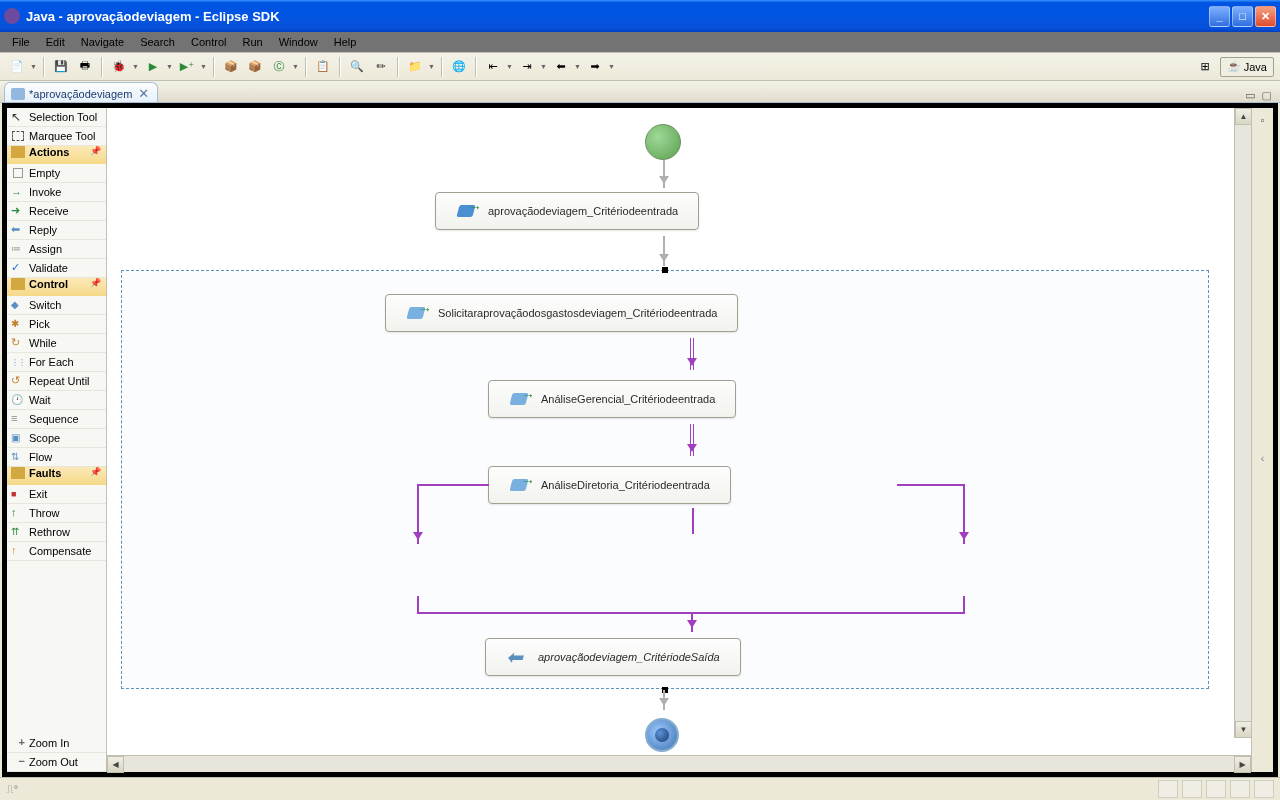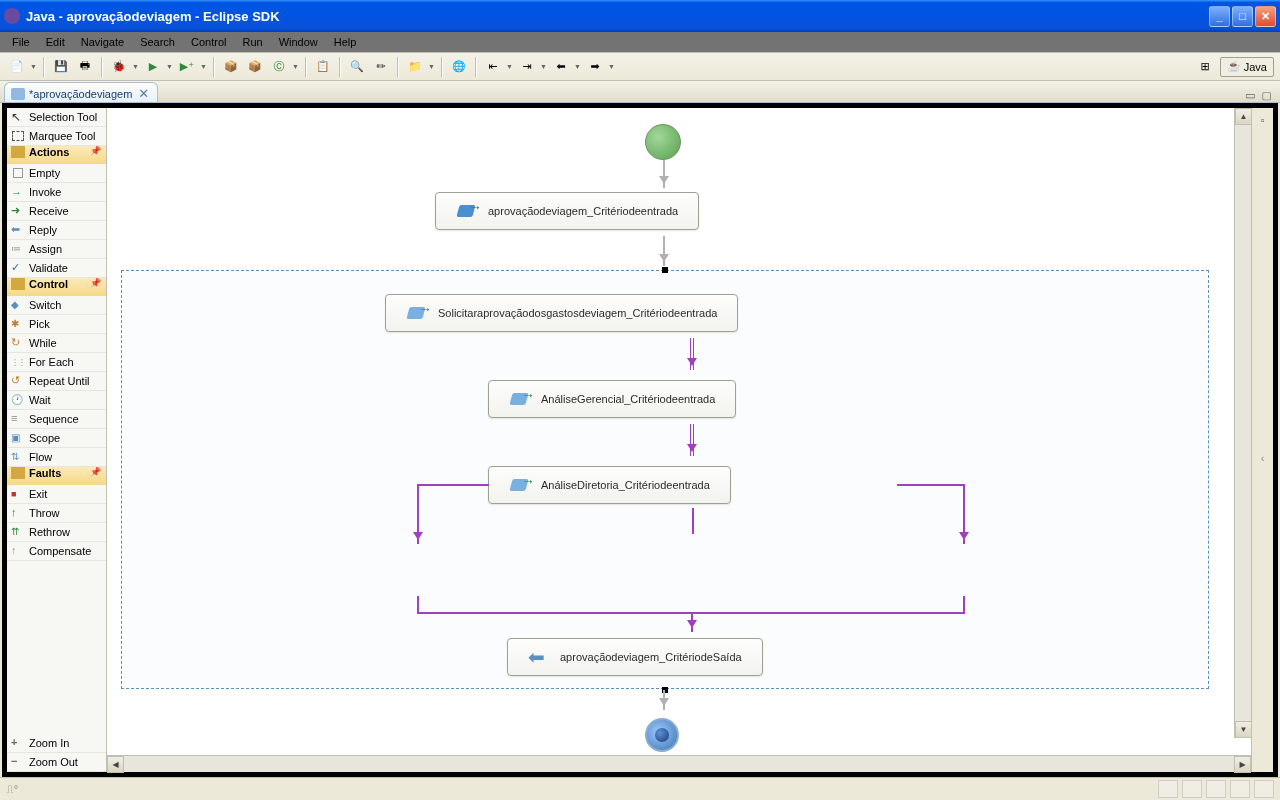--- a/index.html
+++ b/index.html
@@ -403,7 +403,7 @@
       <div class="line-purple-h" style="left:310px; top:504px; width:548px;"></div>
       <div class="arrow-purple-v" style="left:584px; top:504px; height:20px;"></div>
 
-      <div class="activity" style="left:400px; top:530px;">
+      <div class="activity" style="left:378px; top:530px;font-style:italic;">
         <span class="act-icon reply"></span>
         <span>aprovaçãodeviagem_CritériodeSaída</span>
       </div>

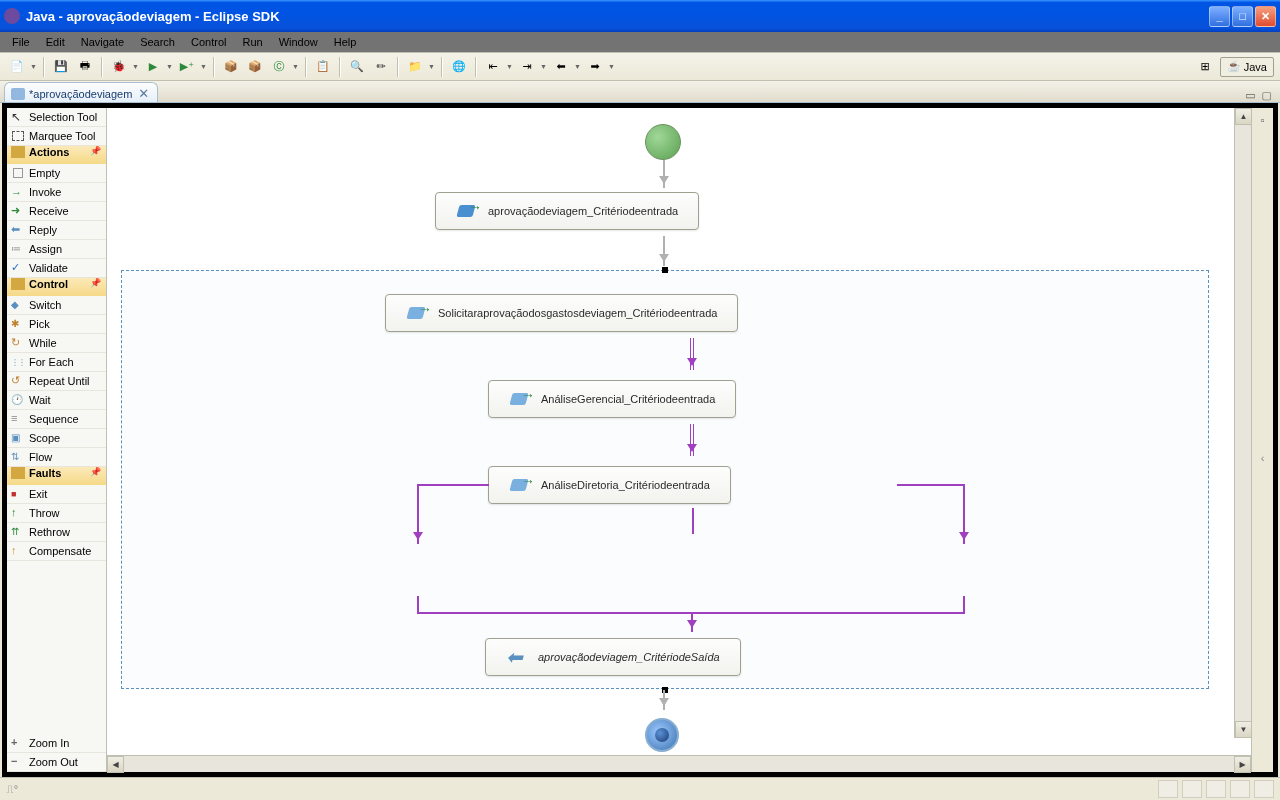--- a/index.html
+++ b/index.html
@@ -37,7 +37,7 @@
 .pal-header-icon { width: 14px; height: 12px; background: #d4a840; }
 .pal-pin { font-size: 9px; color: #666; }
 .pal-icon { width: 14px; height: 14px; display: flex; align-items: center; justify-content: center; }
-.pal-zoom { margin-top: auto; }
+.pal-zoom { margin-top: auto; text-align: right; }
 
 .canvas-wrap { flex: 1; position: relative; display: flex; flex-direction: column; }
 .canvas { flex: 1; position: relative; background: white; overflow: hidden; }

